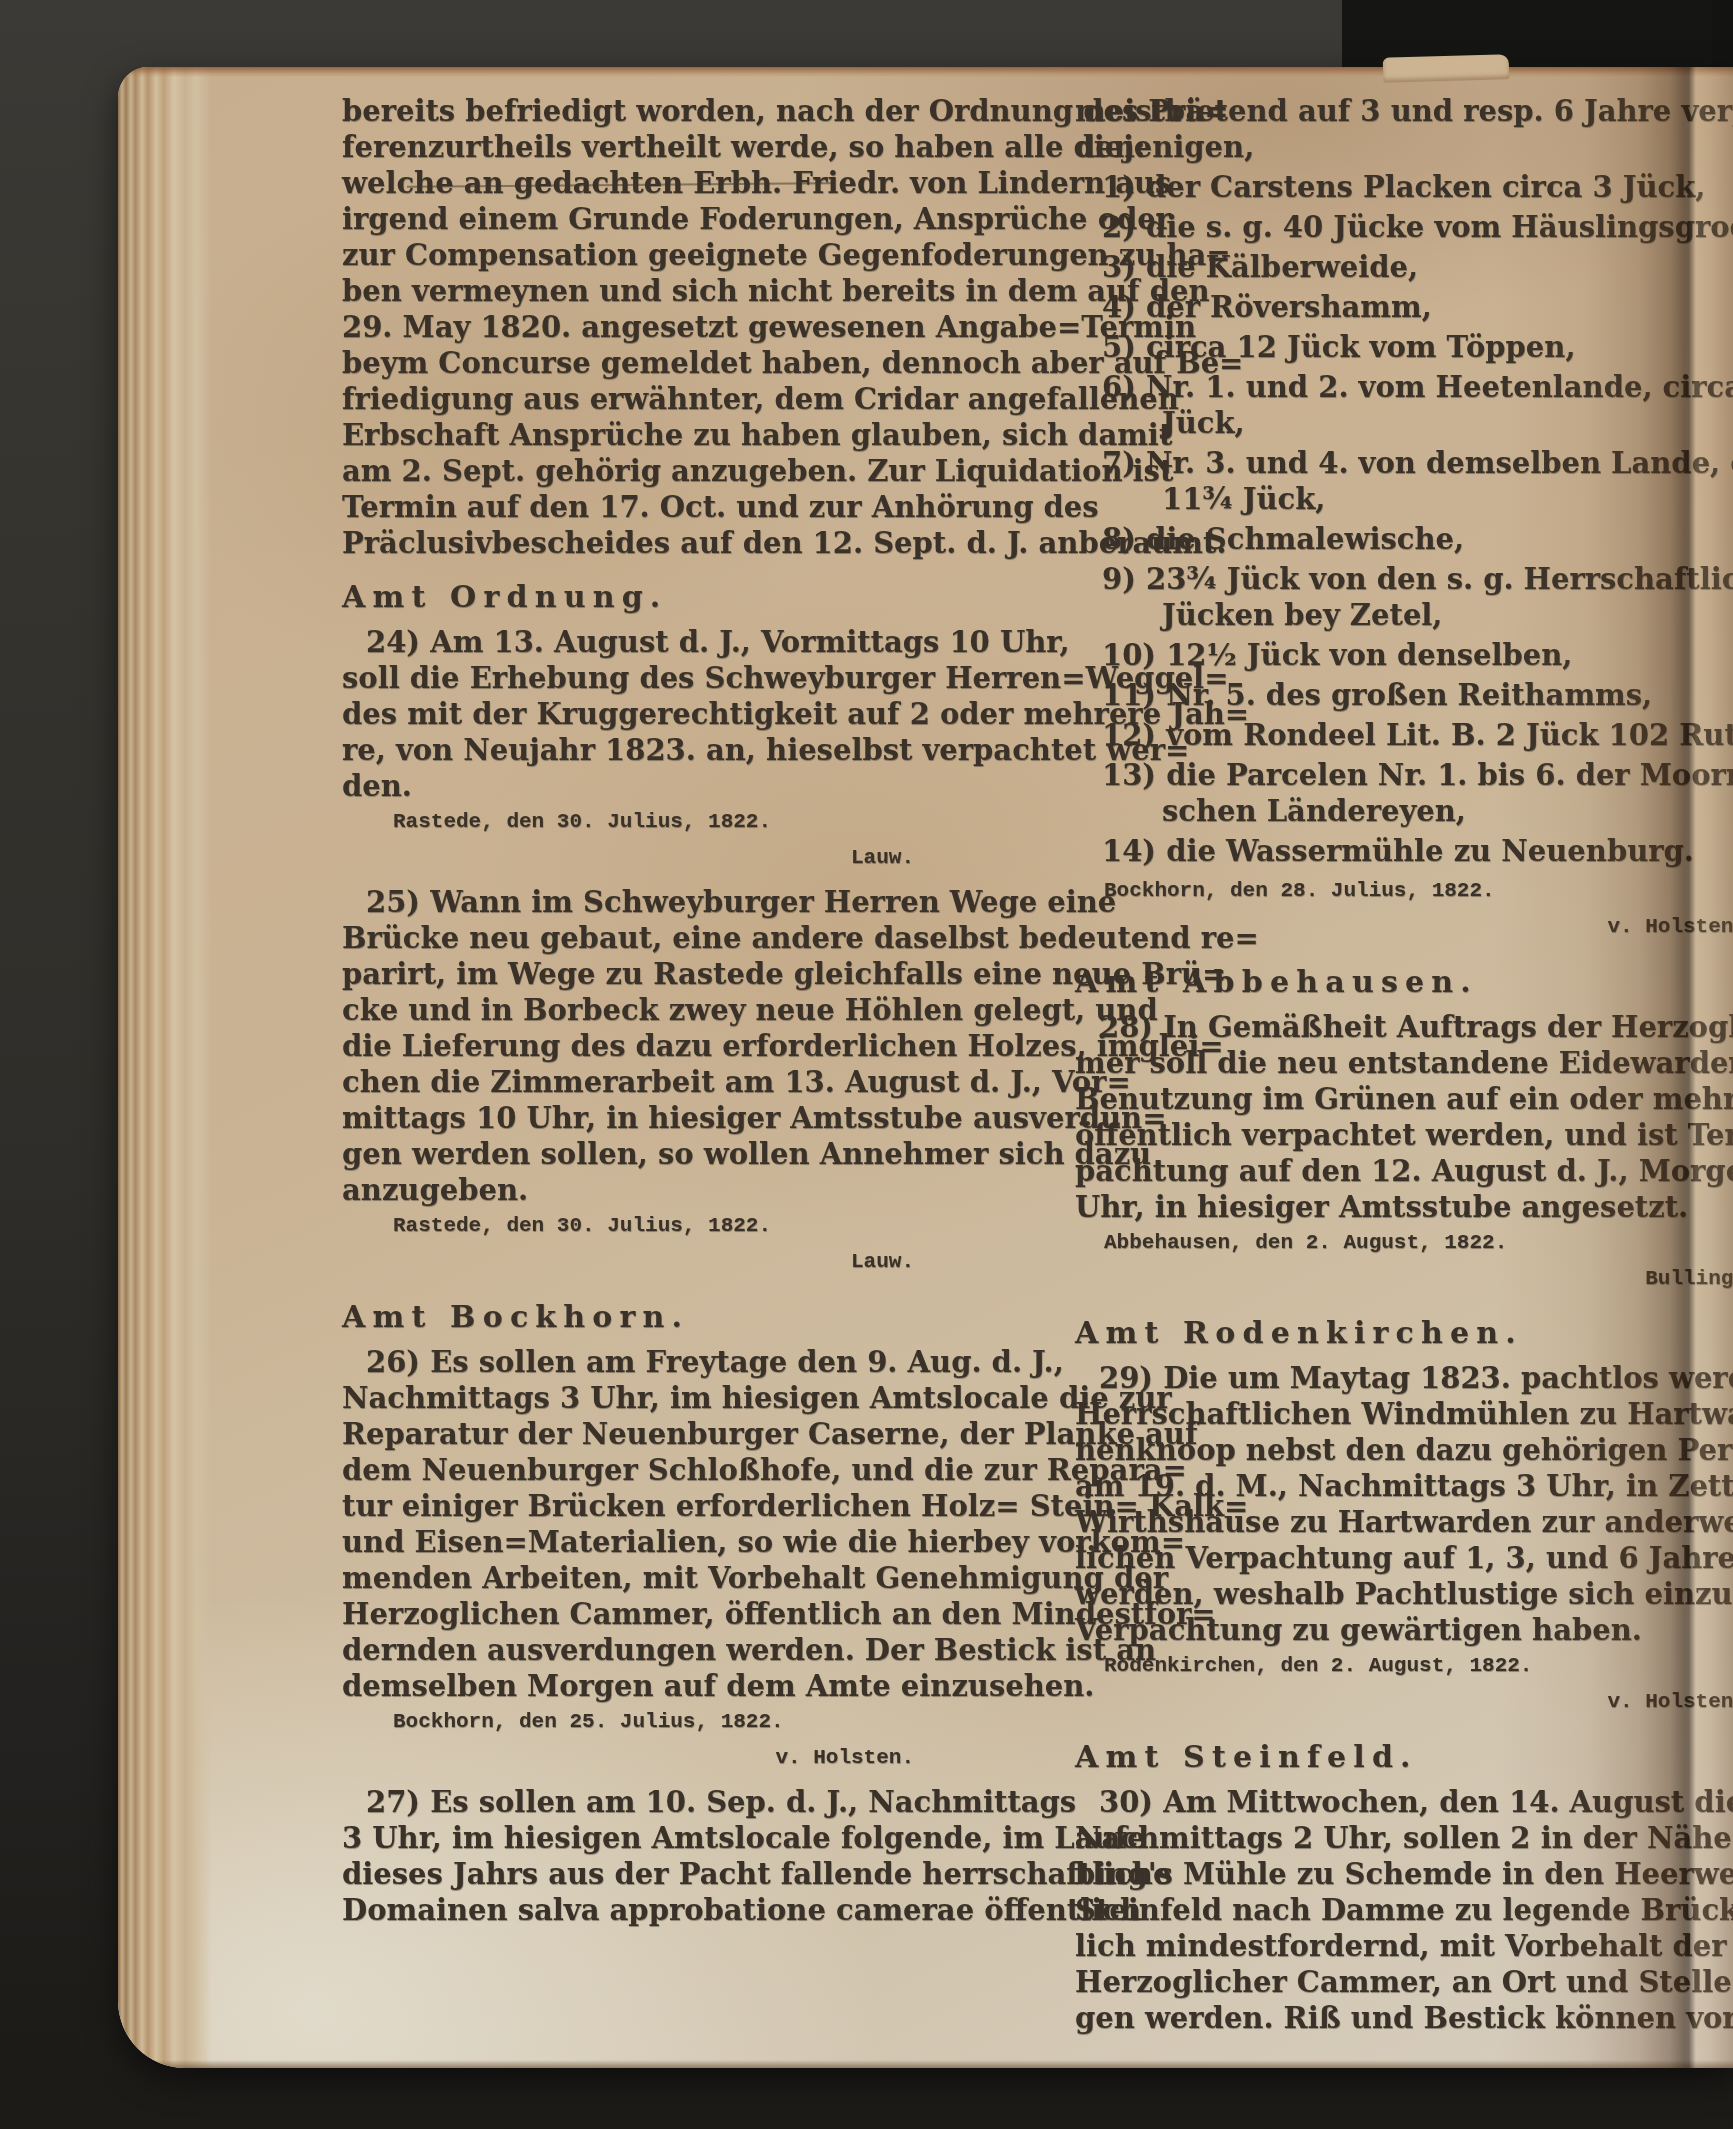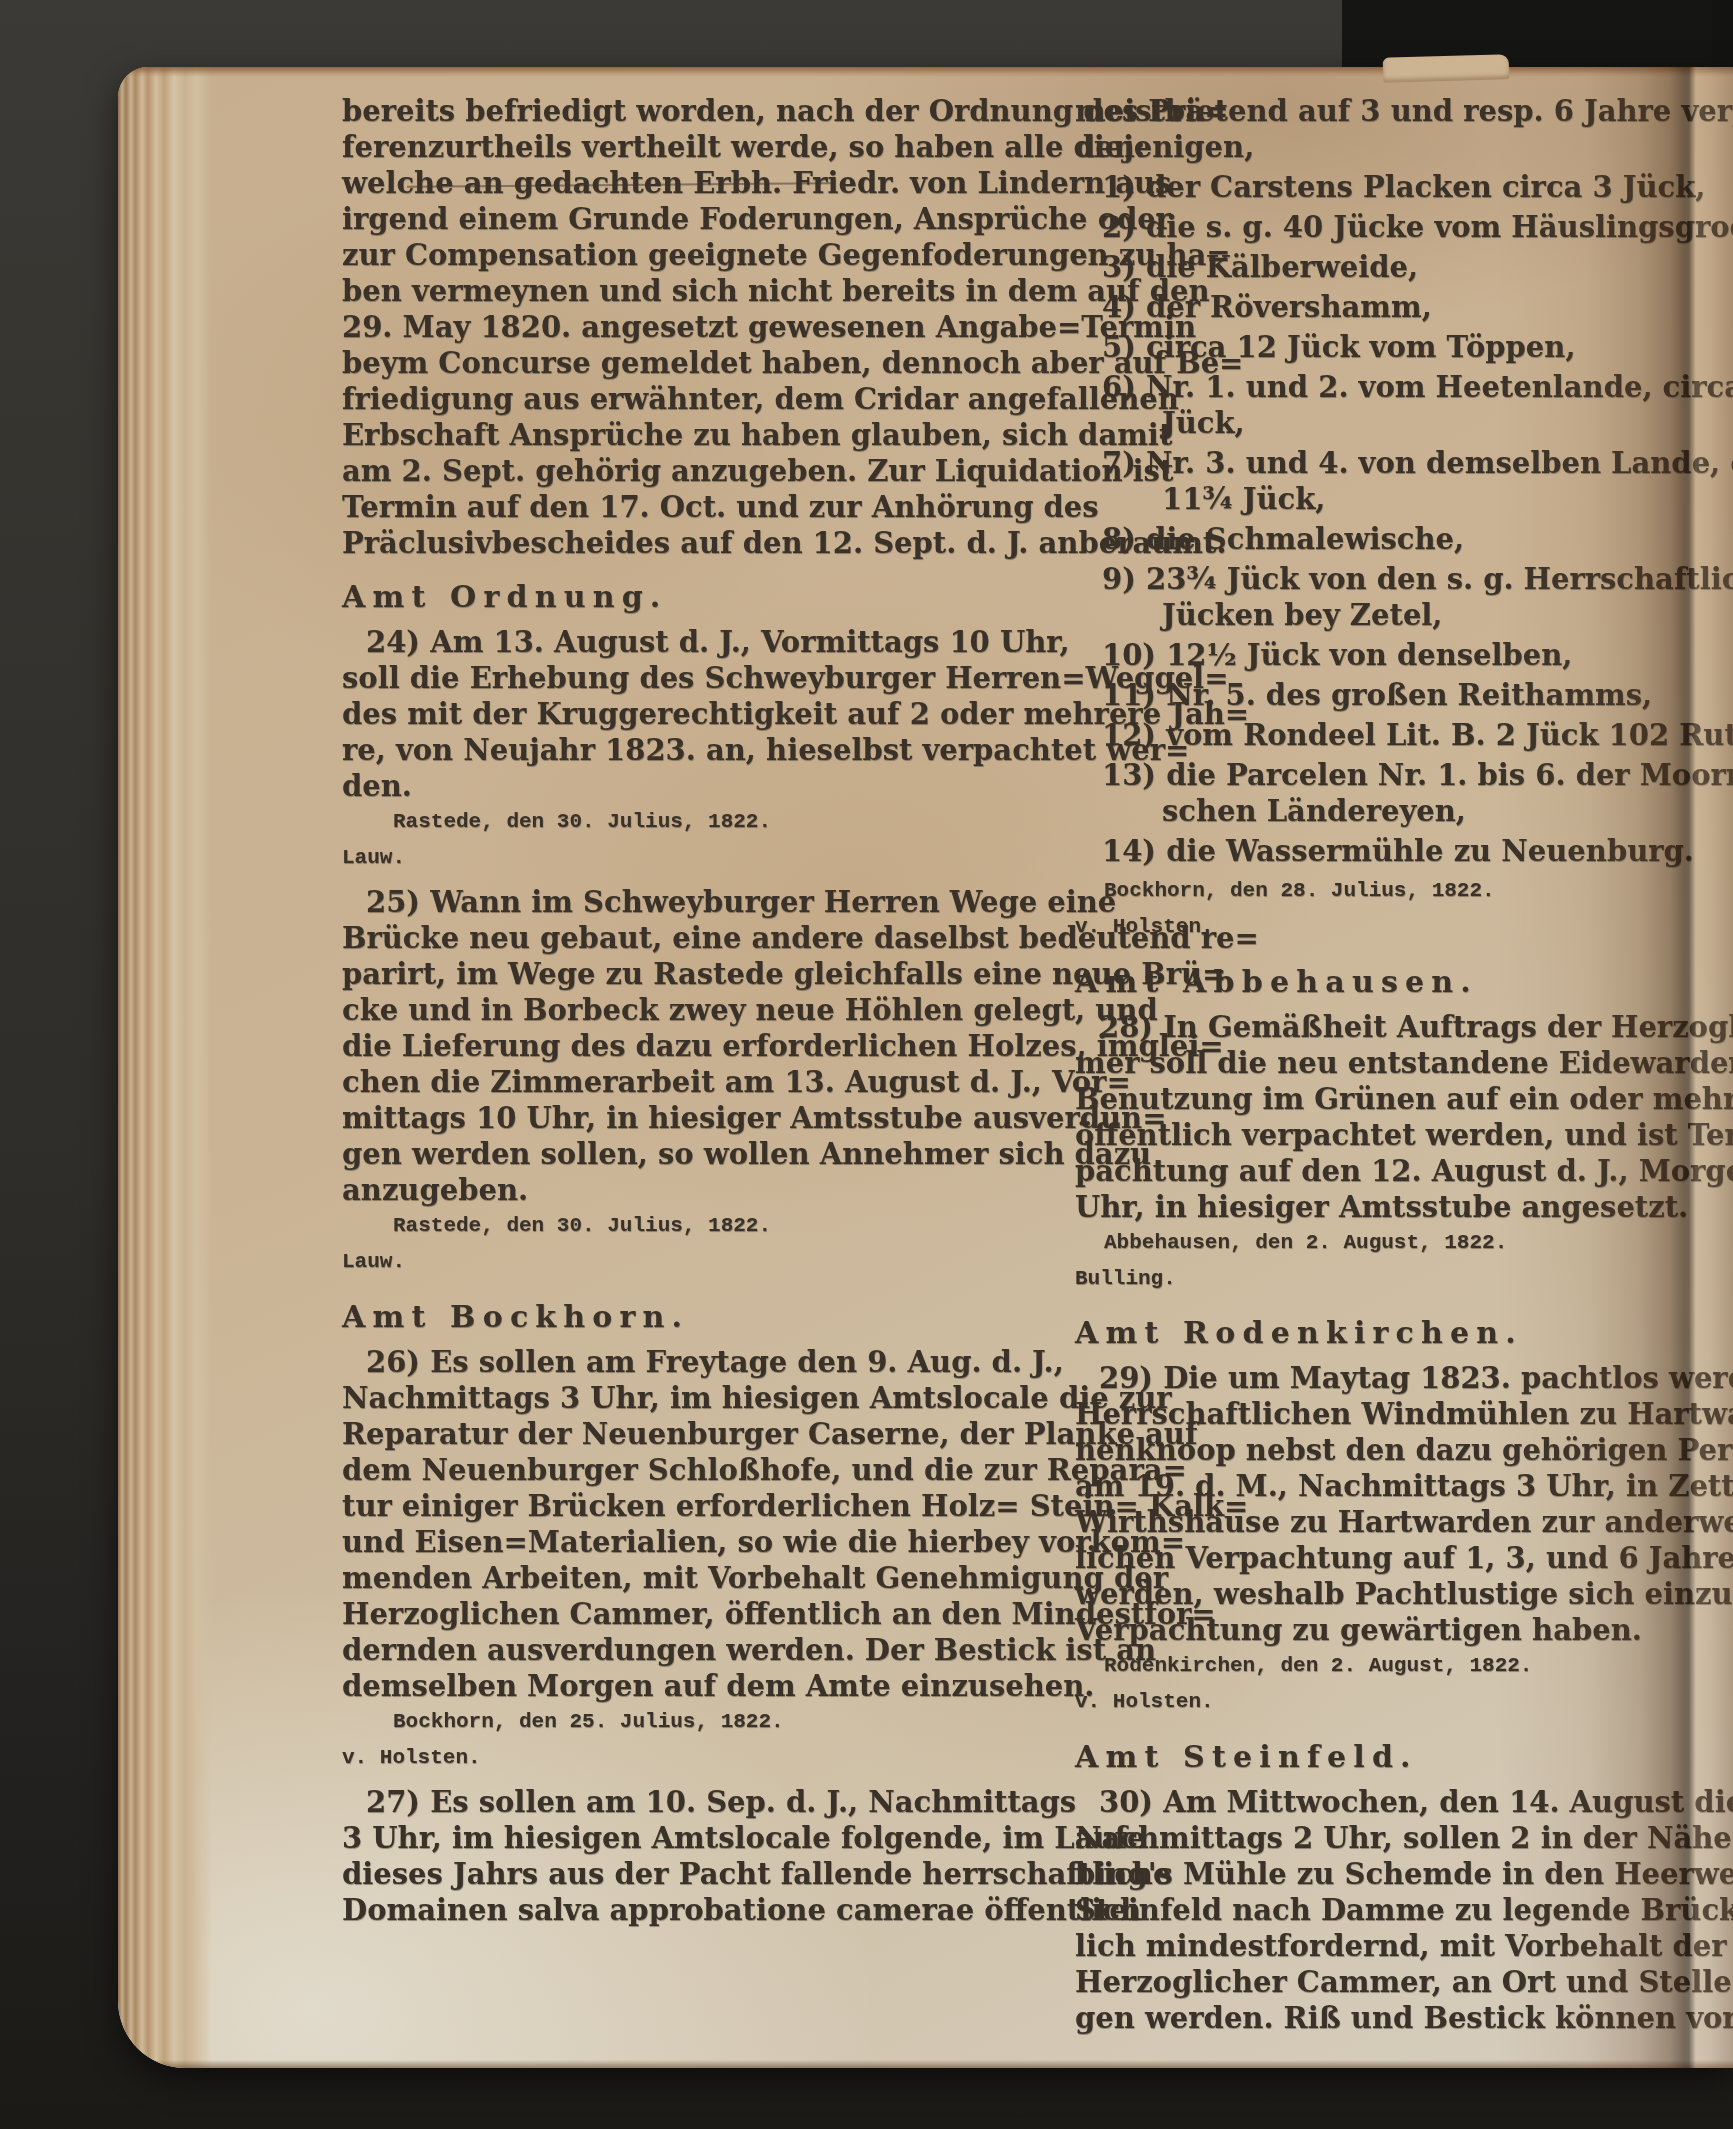--- a/index.html
+++ b/index.html
@@ -49,7 +49,7 @@
   .col .list .line.cont{padding-left:87px;}
   .dateline{padding-left:51px;}
   .col2 .dateline{padding-left:29px;}
-  .signature{text-align:left;}
+  .signature{text-align:right;}
   .col1 .signature{padding-right:147px;}
   .col2 .signature{padding-right:44px;}
   .dateline,.signature{height:36px;line-height:36px;font-size:21px;font-weight:bold;

